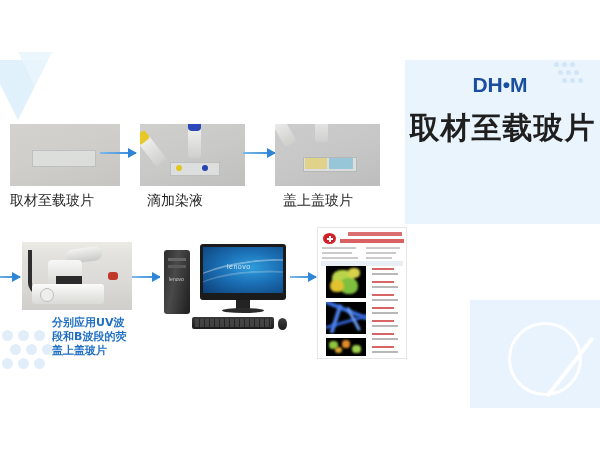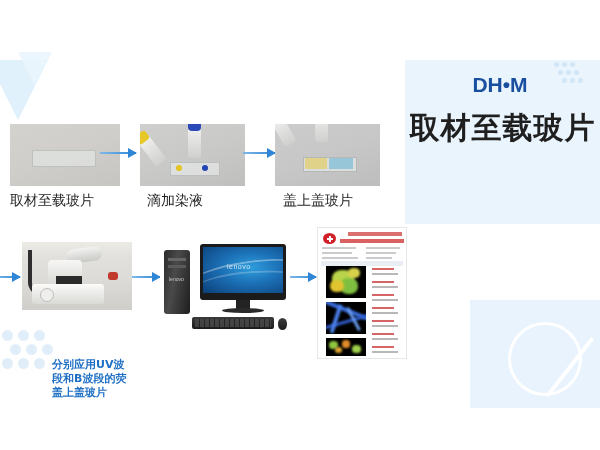--- a/index.html
+++ b/index.html
@@ -48,7 +48,7 @@
   .cap{position:absolute;font-size:14px;color:#1f1f1f;font-family:"DejaVu Sans",sans-serif;
     white-space:nowrap;}
   .cap-blue{position:absolute;font-size:11px;color:#1f6fc4;font-weight:bold;
-    line-height:14px;font-family:"DejaVu Sans",sans-serif;margin-top:42px;}
+    line-height:14px;font-family:"DejaVu Sans",sans-serif;}
 
   
   .arrow{position:absolute;height:10px;}

